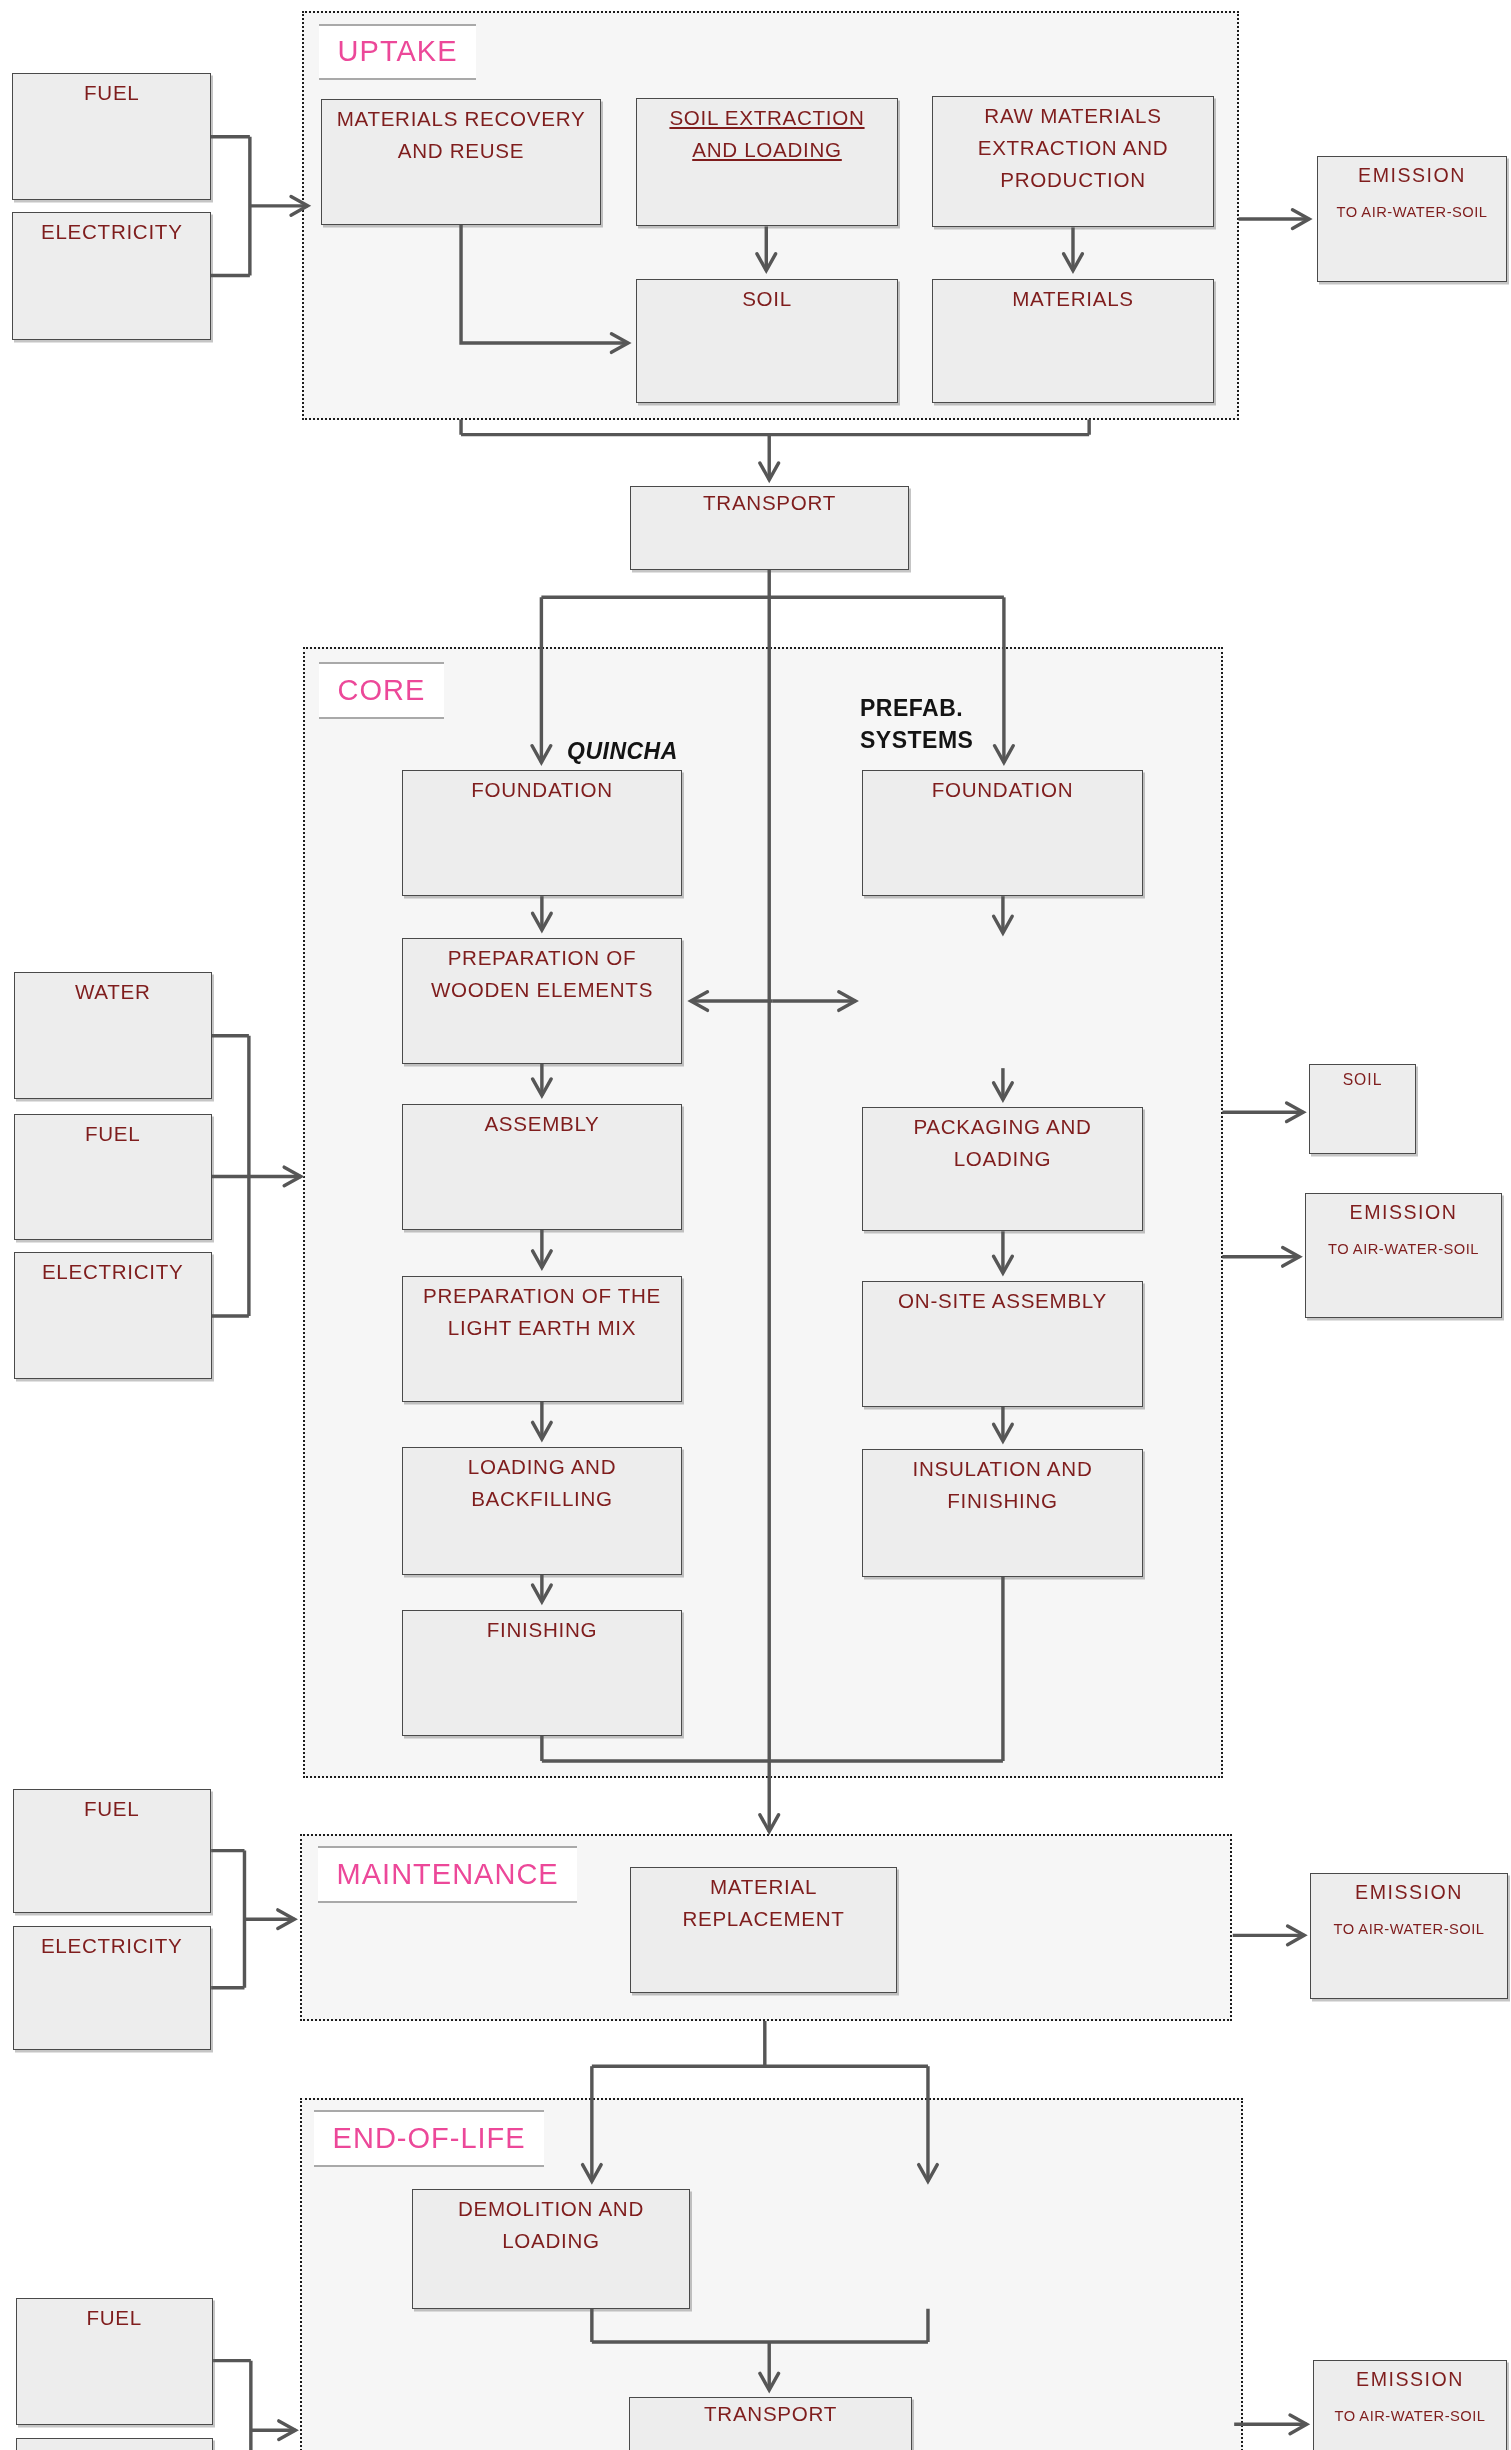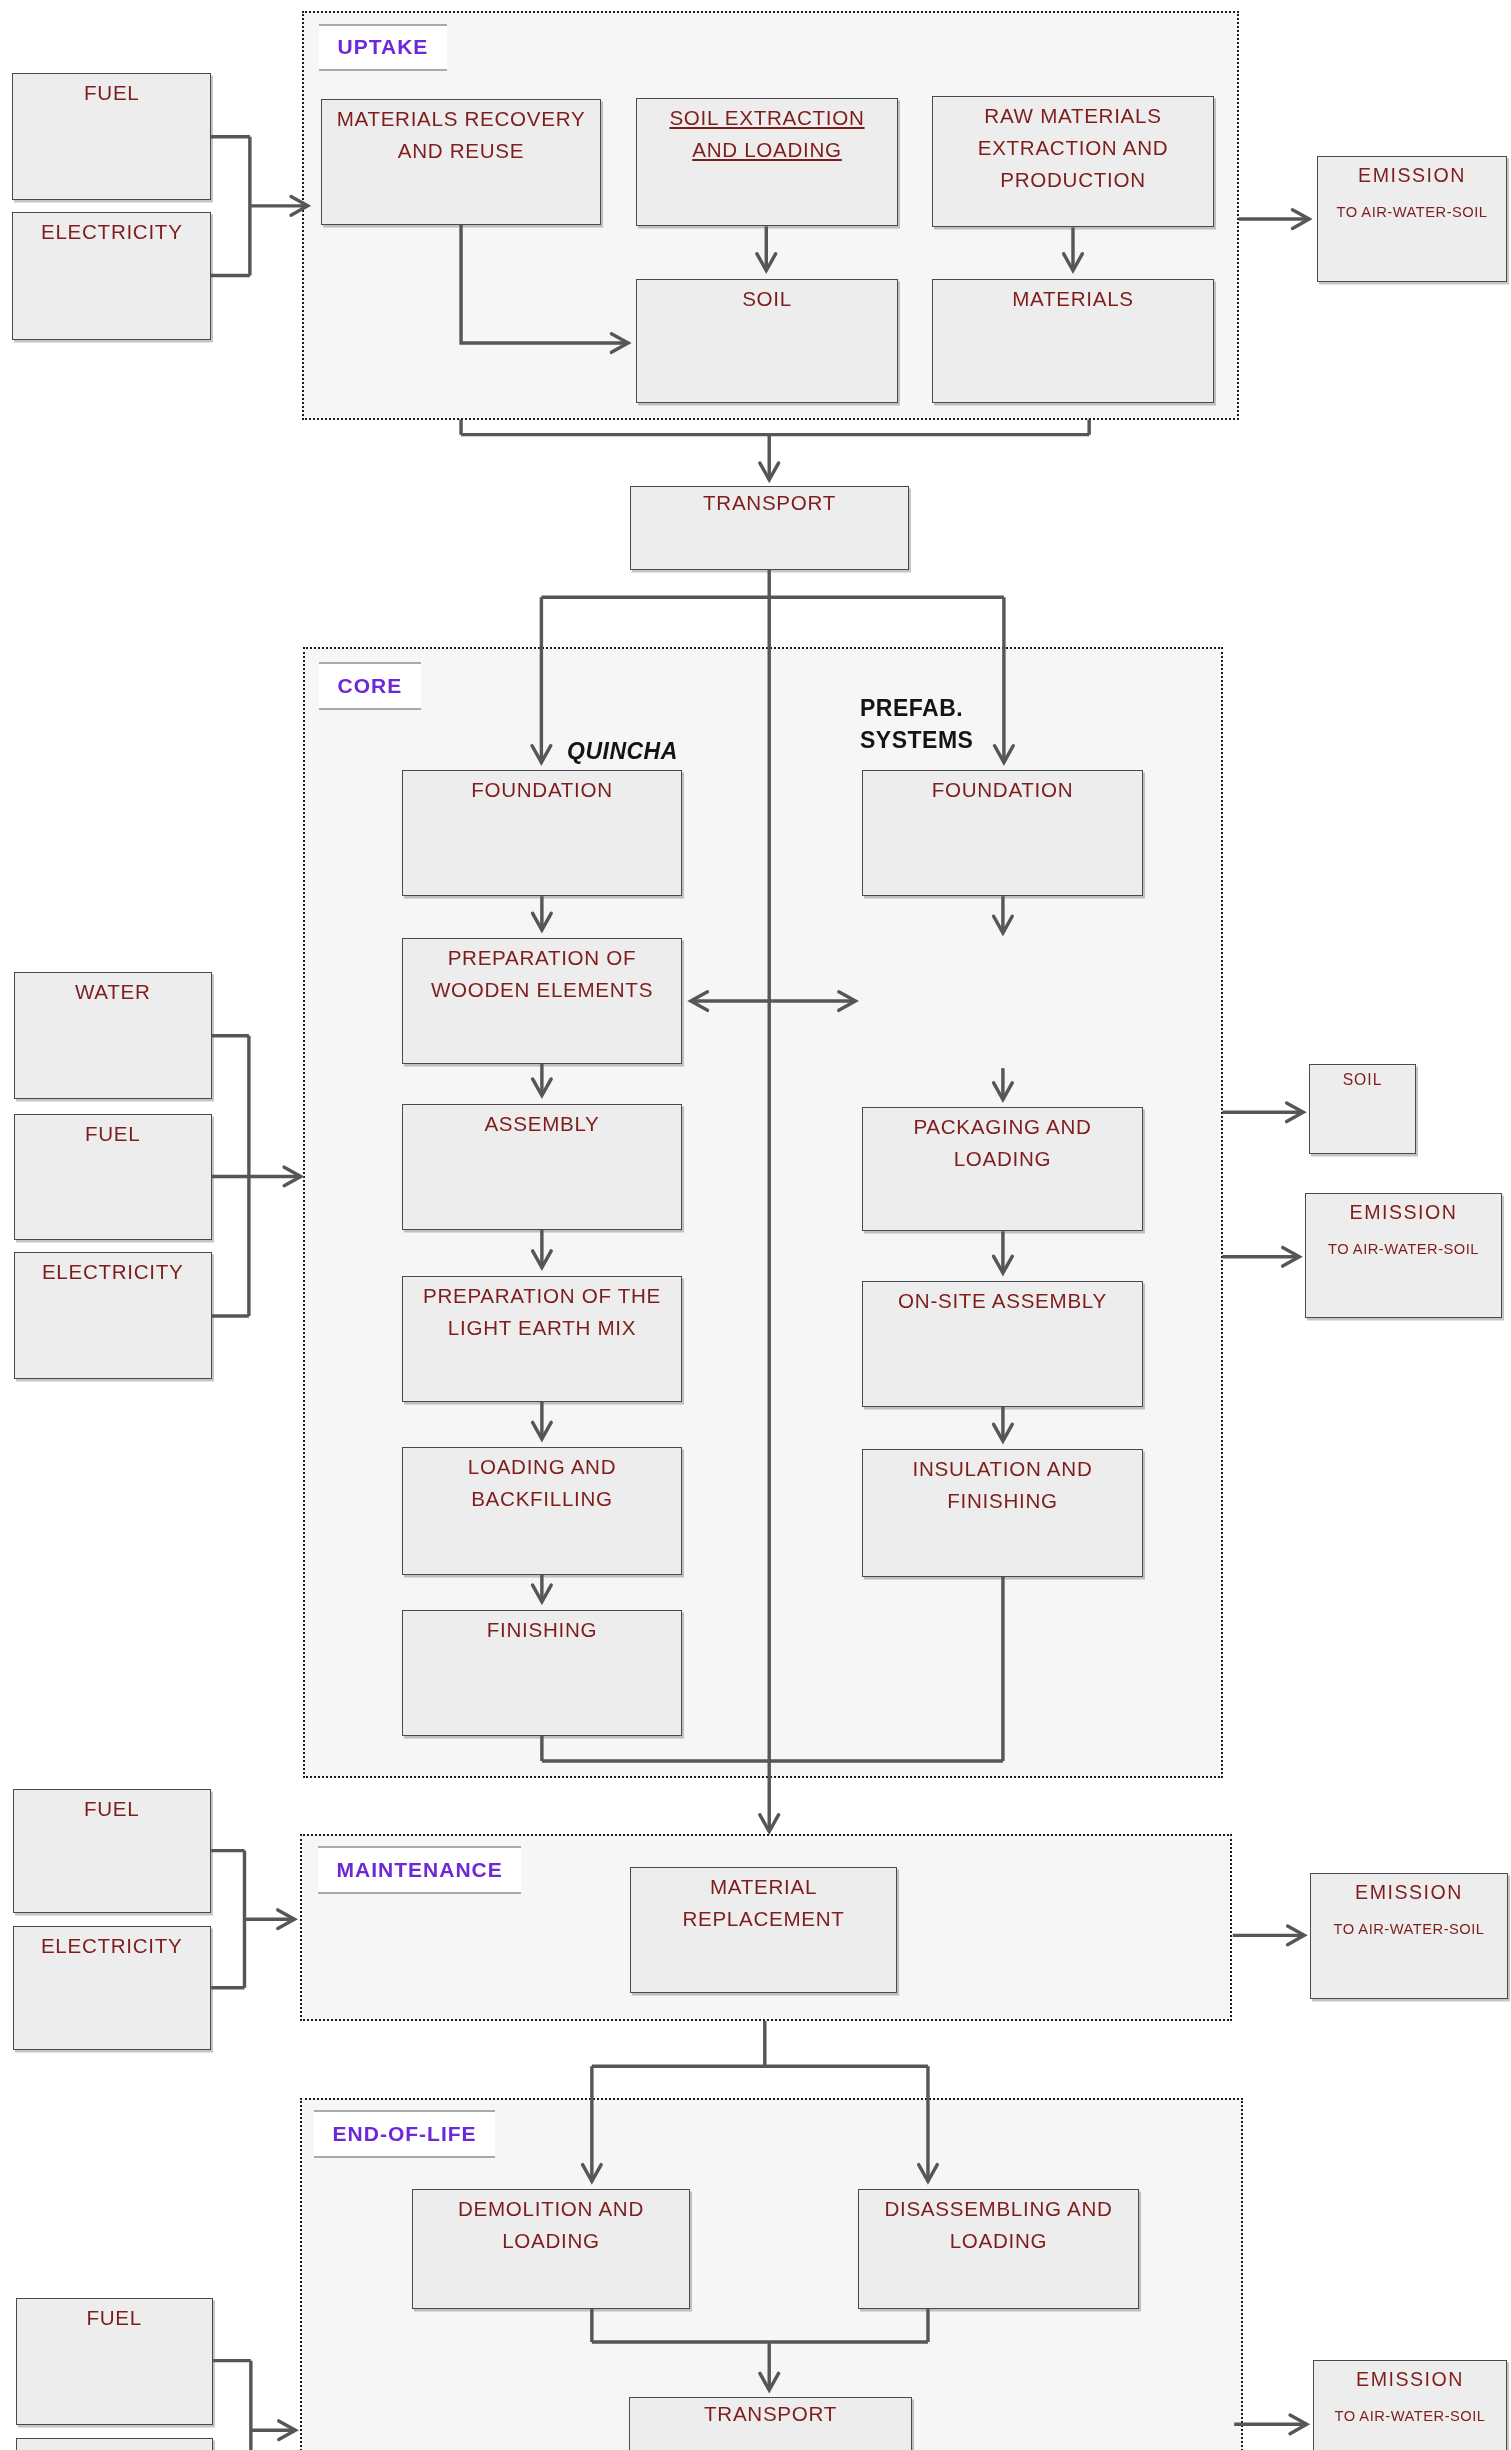--- a/index.html
+++ b/index.html
@@ -12,7 +12,7 @@
   }
   .chip{
     position:absolute;background:#ffffff;border-top:2px solid #a9a9a9;border-bottom:2px solid #a9a9a9;
-    font-weight:bold;font-size:21px;letter-spacing:1px;color:#6d28d9;
+    font-weight:normal;font-size:29px;letter-spacing:1px;color:#ec4899;
     padding:9.8px 18.6px;white-space:nowrap;z-index:4;
   }
   .connectors{position:absolute;left:0;top:0;z-index:2;}

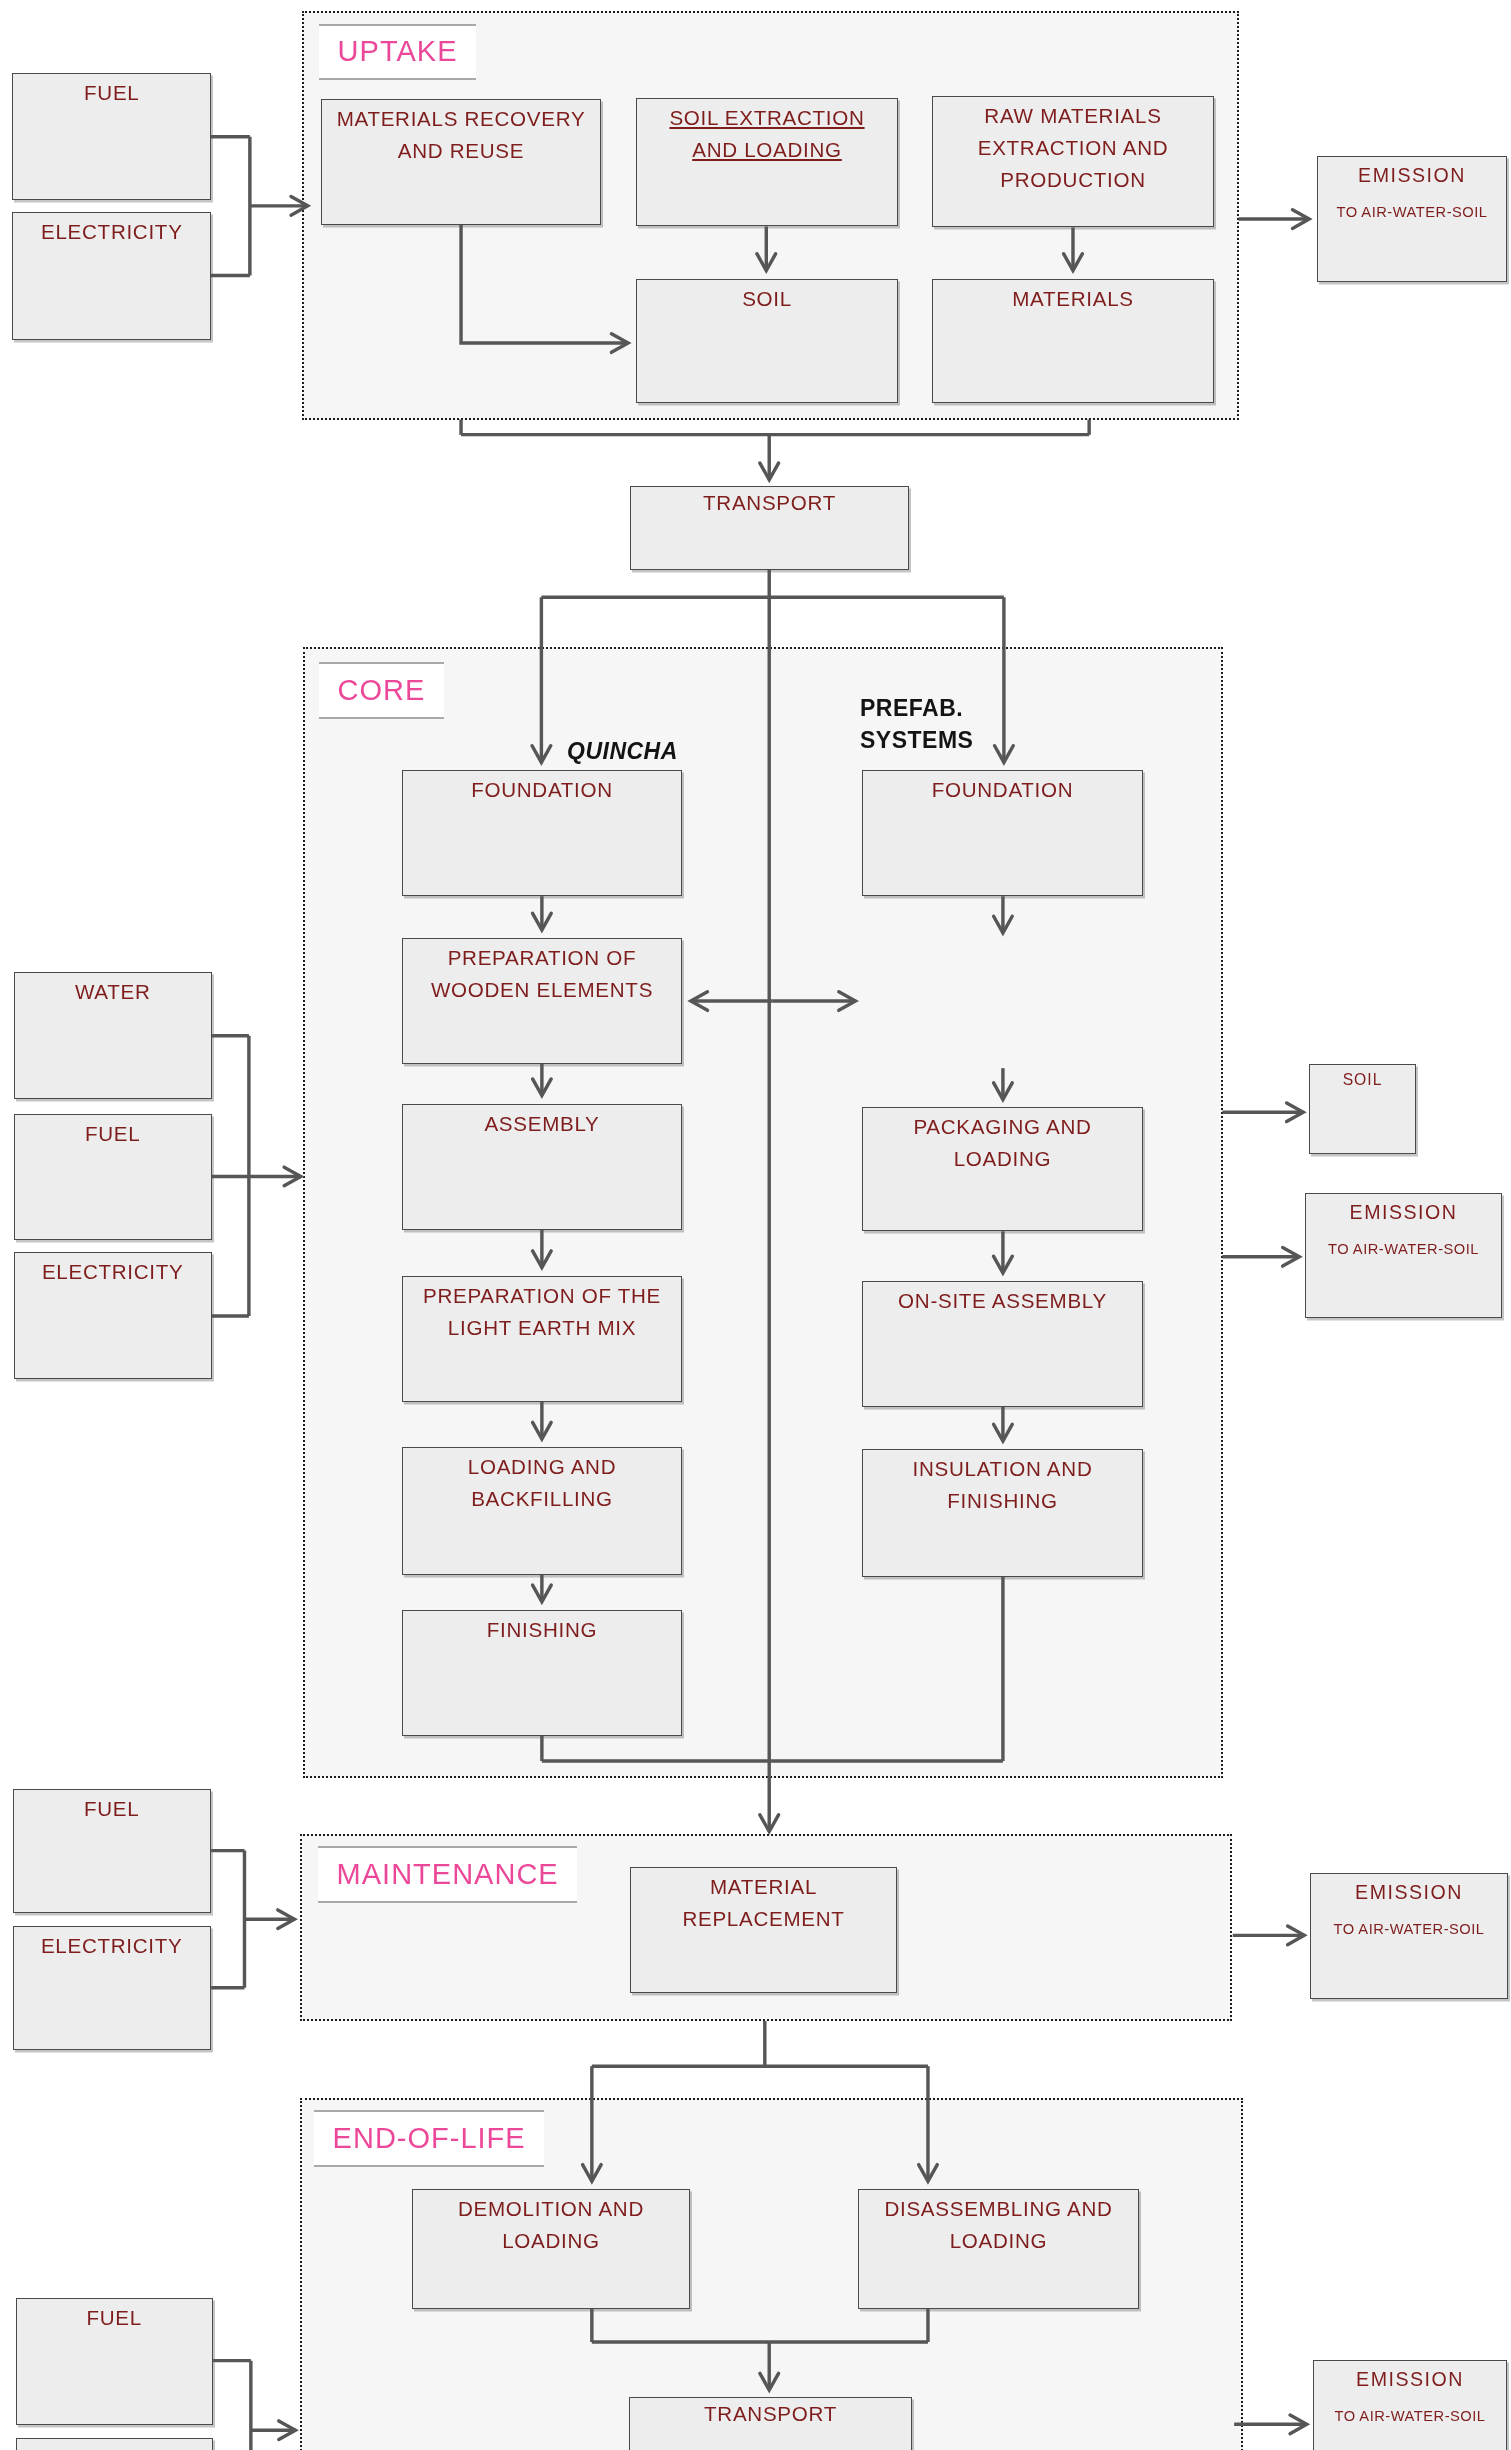--- a/index.html
+++ b/index.html
@@ -200,9 +200,6 @@
   <div class="box" style="left:412px;top:2189px;width:278px;height:120px;">
       <span>DEMOLITION AND LOADING</span>
     </div>
-  <div class="box" style="left:858px;top:2189px;width:281px;height:120px;">
-      <span>DISASSEMBLING AND LOADING</span>
-    </div>
   <div class="box slim" style="left:629px;top:2397px;width:283px;height:117px;">
       <span>TRANSPORT</span>
     </div>

